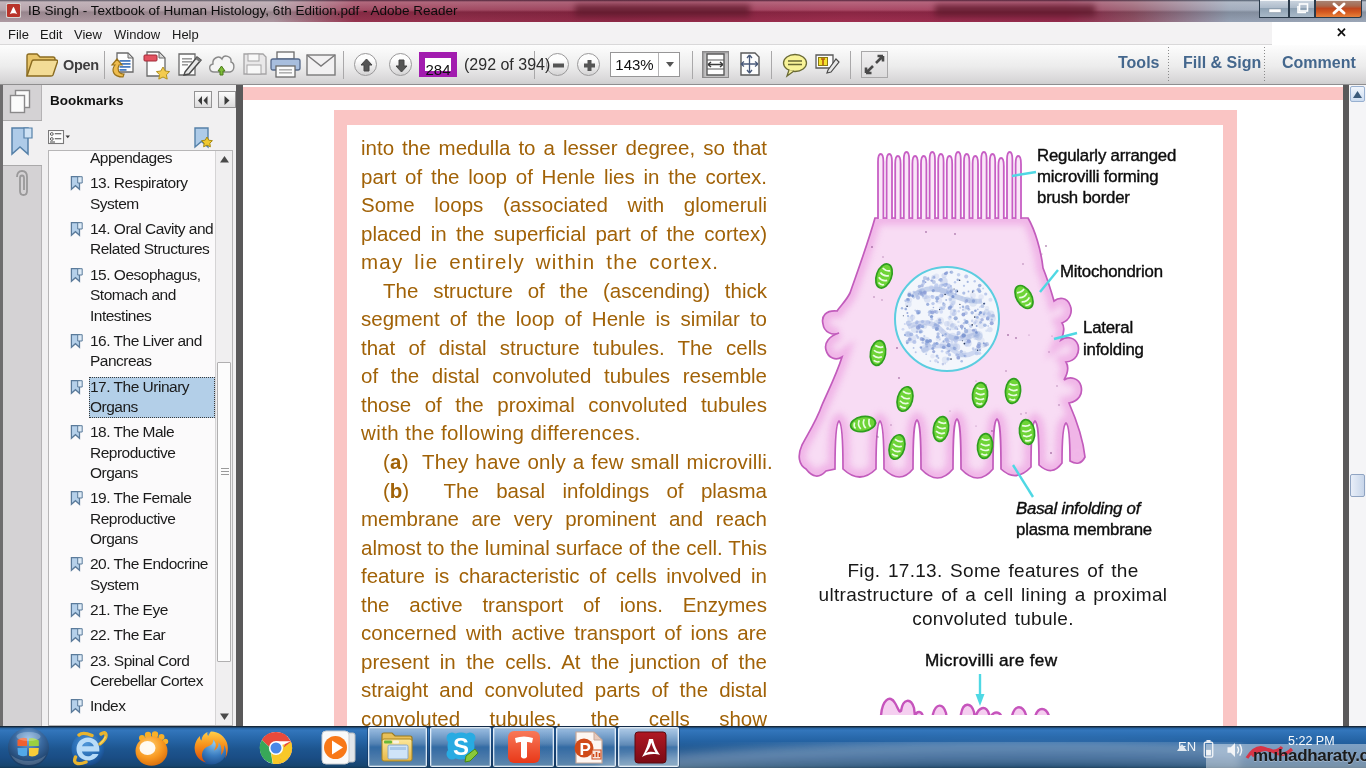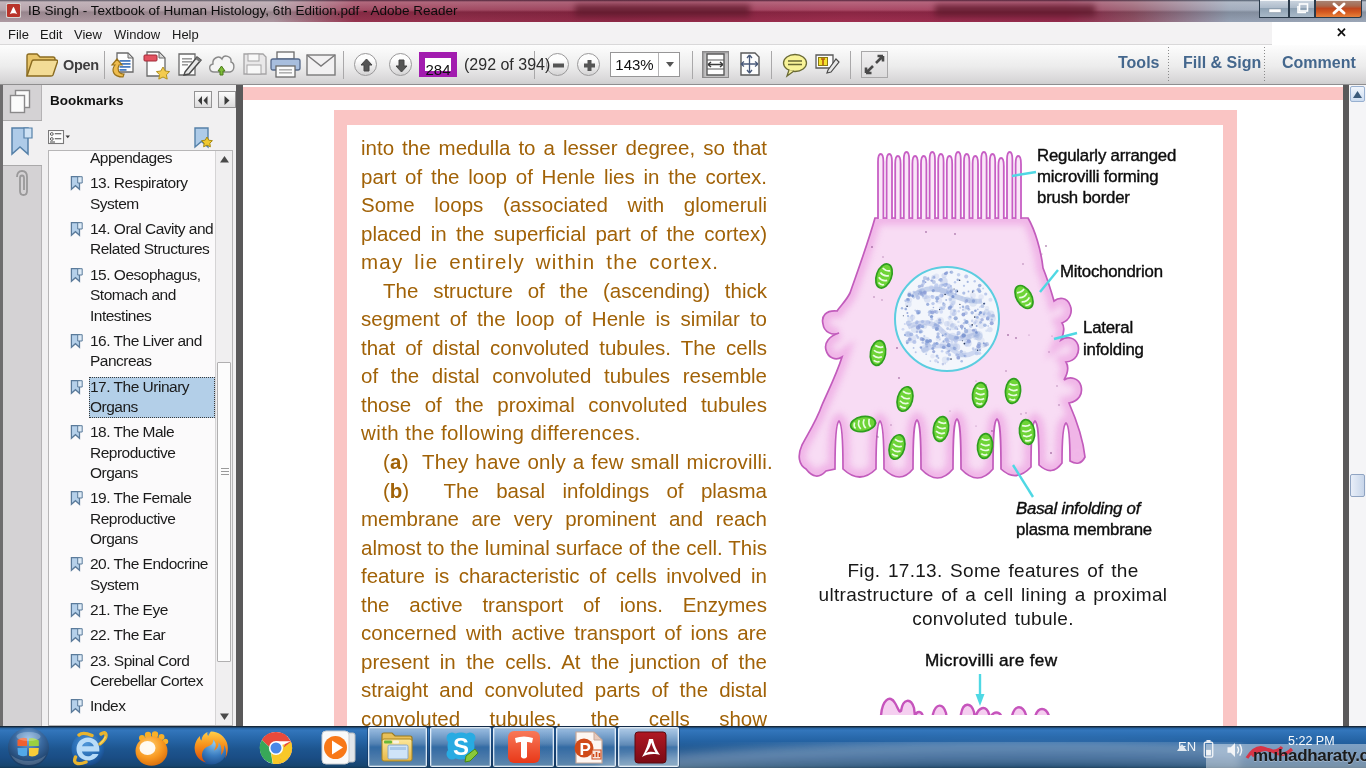--- a/index.html
+++ b/index.html
@@ -357,7 +357,7 @@
     <div class="ln nj" style="letter-spacing:1.2px;word-spacing:4px;">may lie entirely within the cortex.</div>
     <div class="ln" style="padding-left:22px;">The structure of the (ascending) thick</div>
     <div class="ln">segment of the loop of Henle is similar to</div>
-    <div class="ln">that of distal convoluted tubules. The cells</div>
+    <div class="ln">that of distal structure tubules. The cells</div>
     <div class="ln">of the distal convoluted tubules resemble</div>
     <div class="ln">those of the proximal convoluted tubules</div>
     <div class="ln nj" style="letter-spacing:0.4px;">with the following differences.</div>

